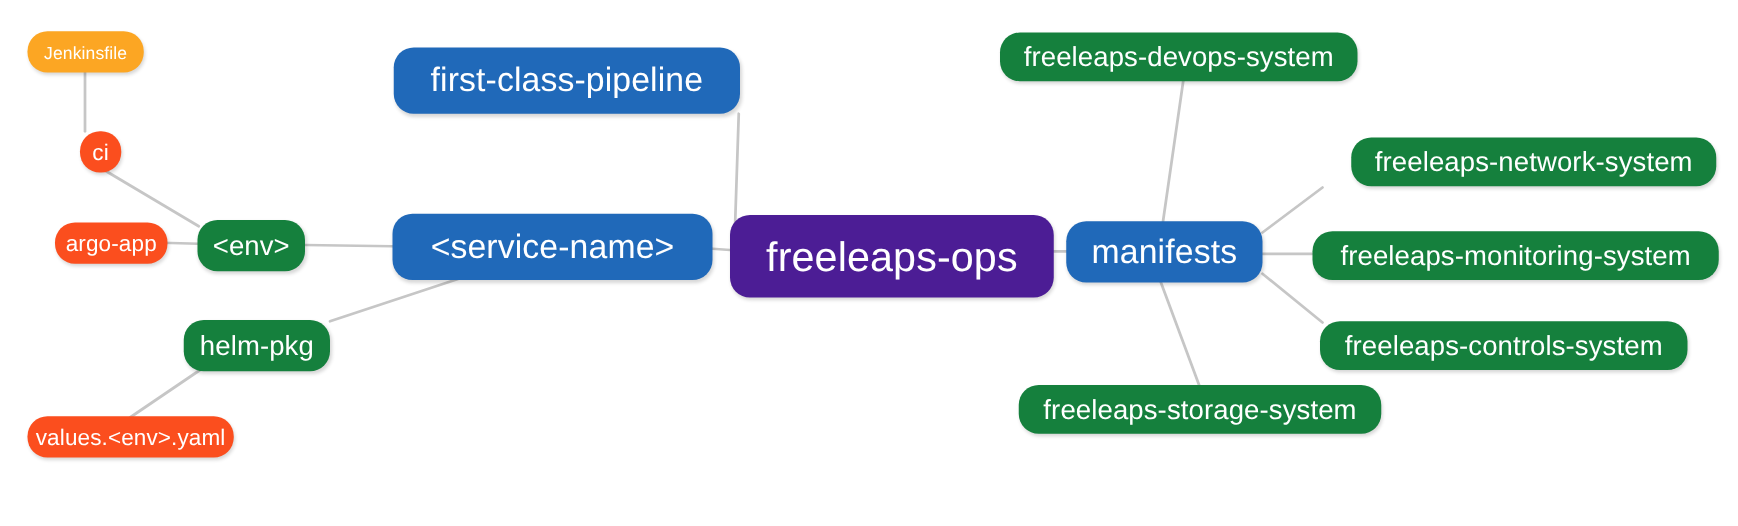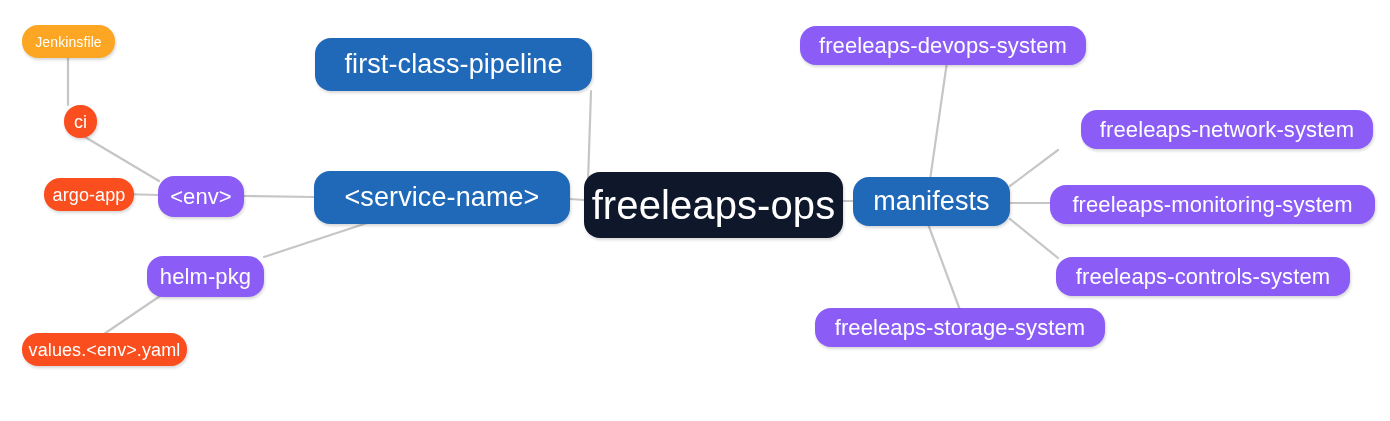--- a/index.html
+++ b/index.html
@@ -47,7 +47,7 @@
     background: #2069b9;
   }
   .node-green {
-    background: #8b5cf6;
+    background: #15803d;
     align-items: center;
   }
   .node-orange {

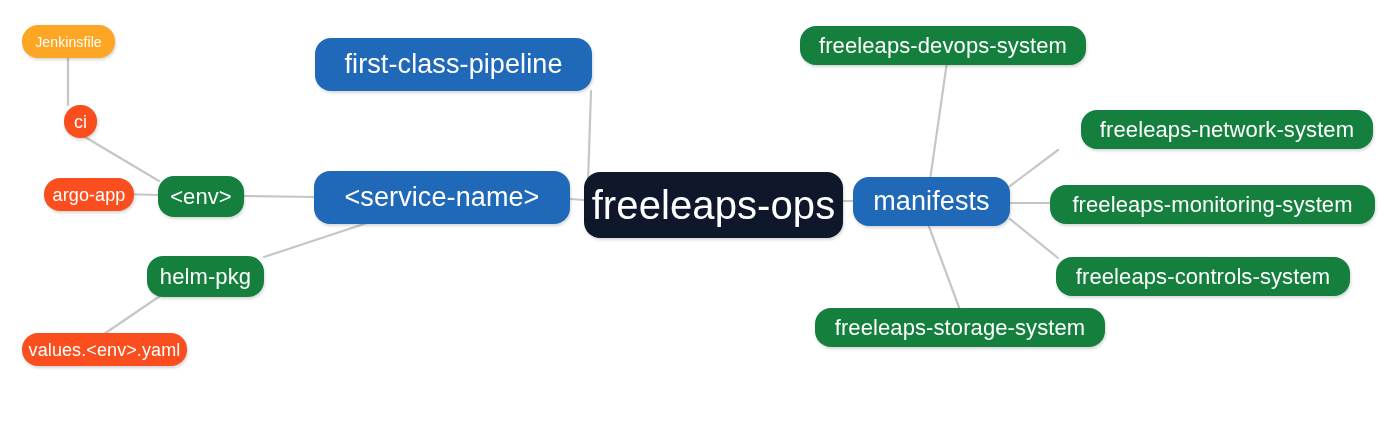--- a/index.html
+++ b/index.html
@@ -40,8 +40,8 @@
     letter-spacing: 0.1px;
   }
   .node-root {
-    background: #0f172a;
-    font-size: 40px;
+    background: #4c1d95;
+    font-size: 33px;
   }
   .node-blue {
     background: #2069b9;

